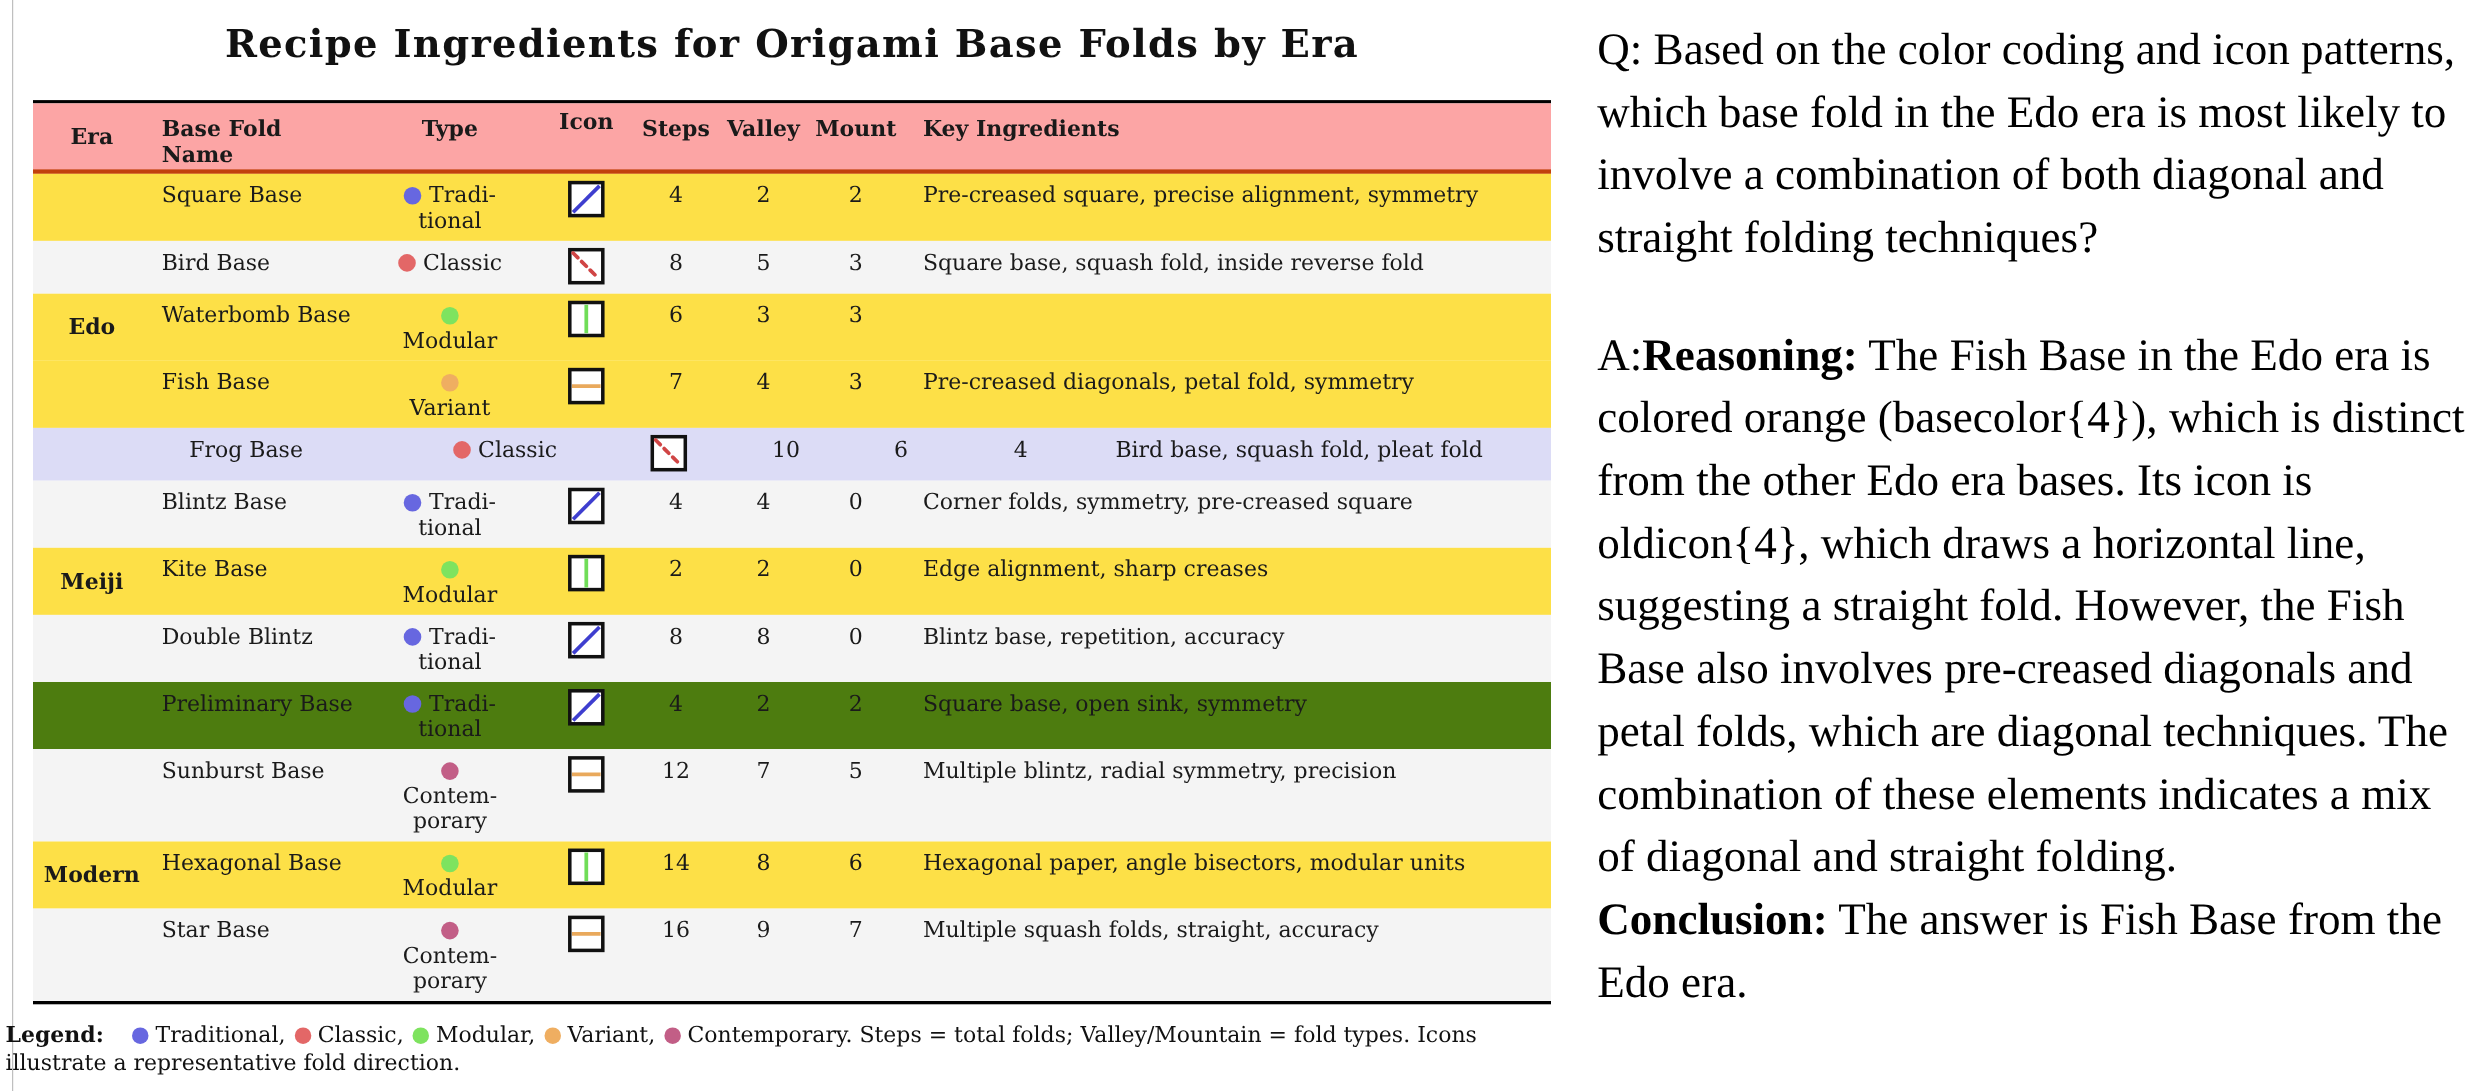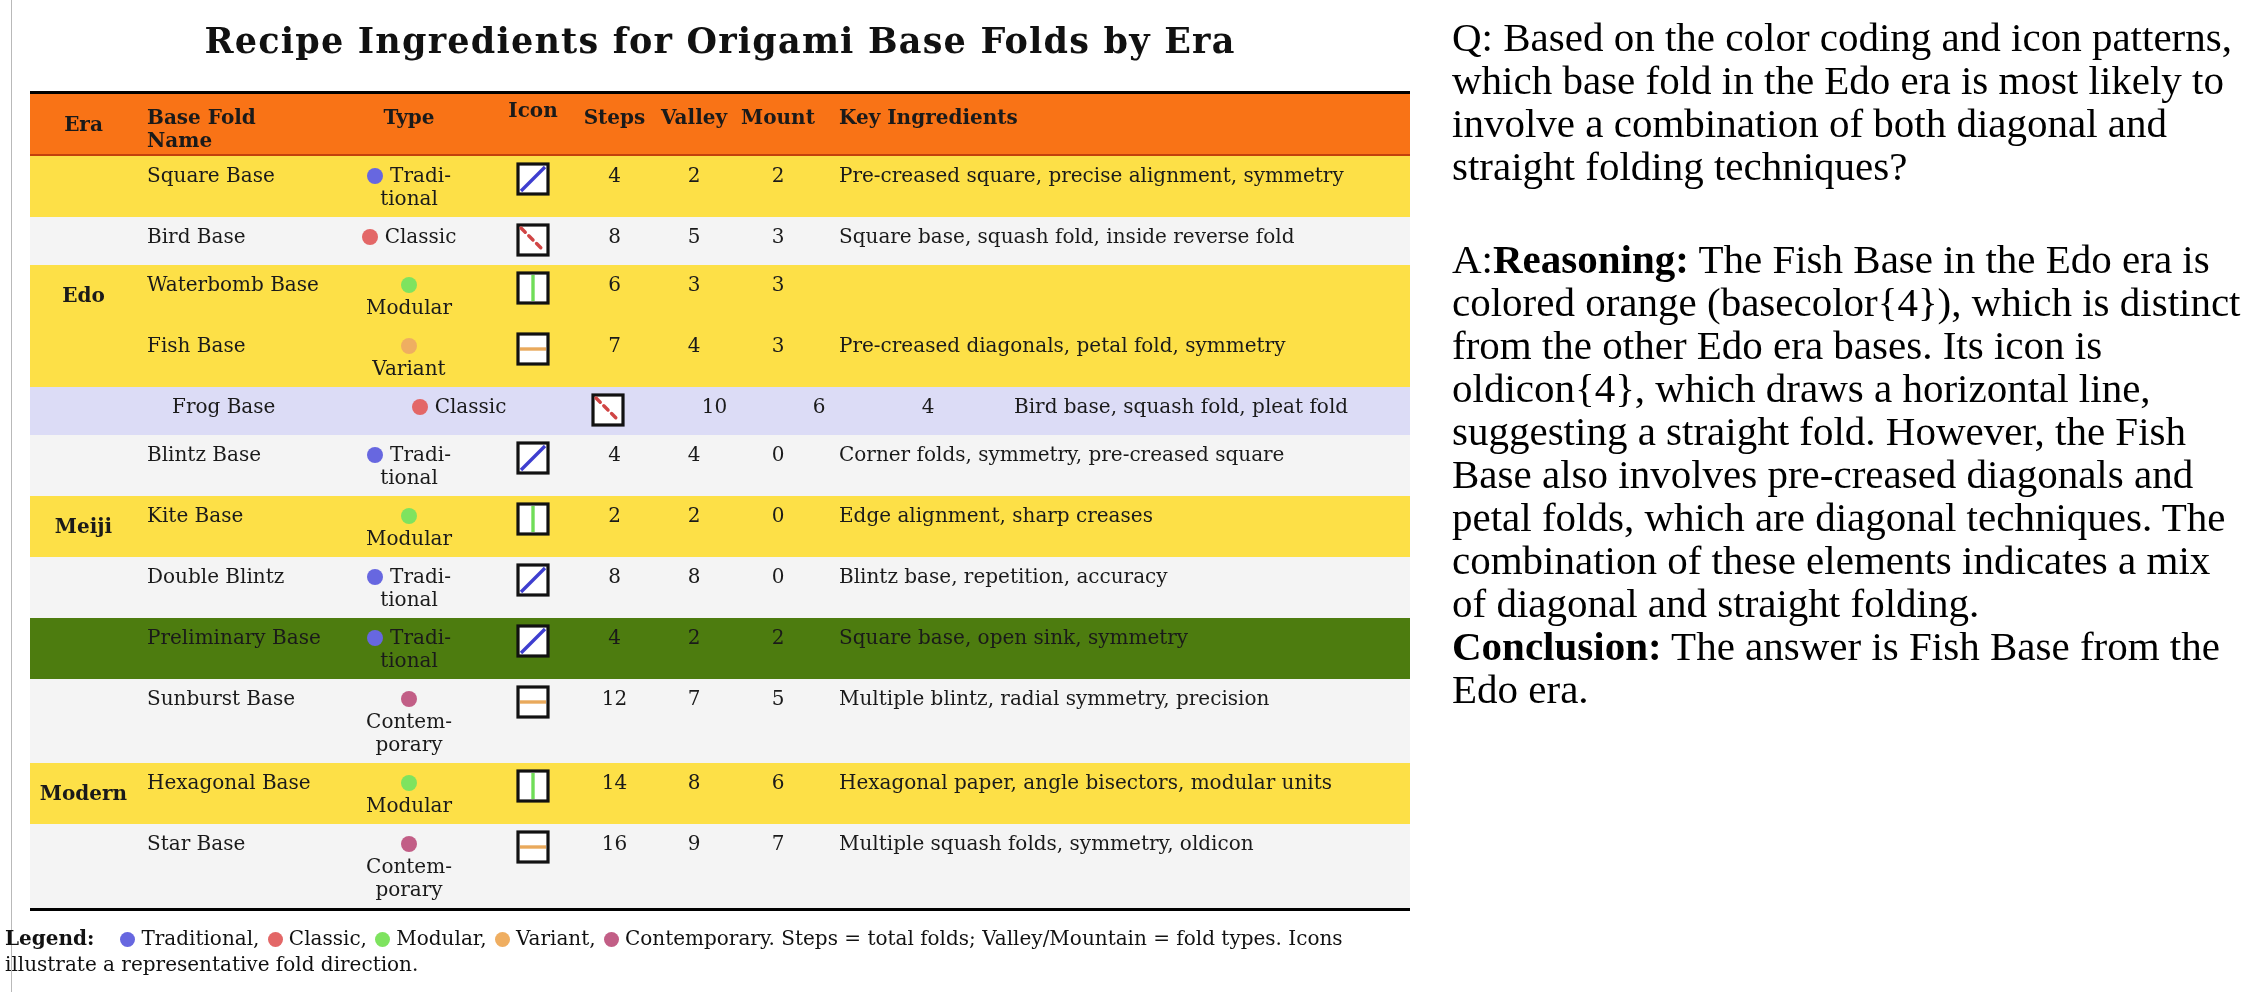--- a/index.html
+++ b/index.html
@@ -49,7 +49,7 @@
   
   .qa-panel{
     position:absolute;left:1452px;top:16px;width:800px;
-    font-family:"Liberation Serif", serif;font-size:41px;line-height:43px;color:#000;
+    font-family:"Liberation Serif", serif;font-size:41px;line-height:57px;color:#000;
   }
   .qa-panel p{margin:0;}
   .question{margin-bottom:50px!important;}

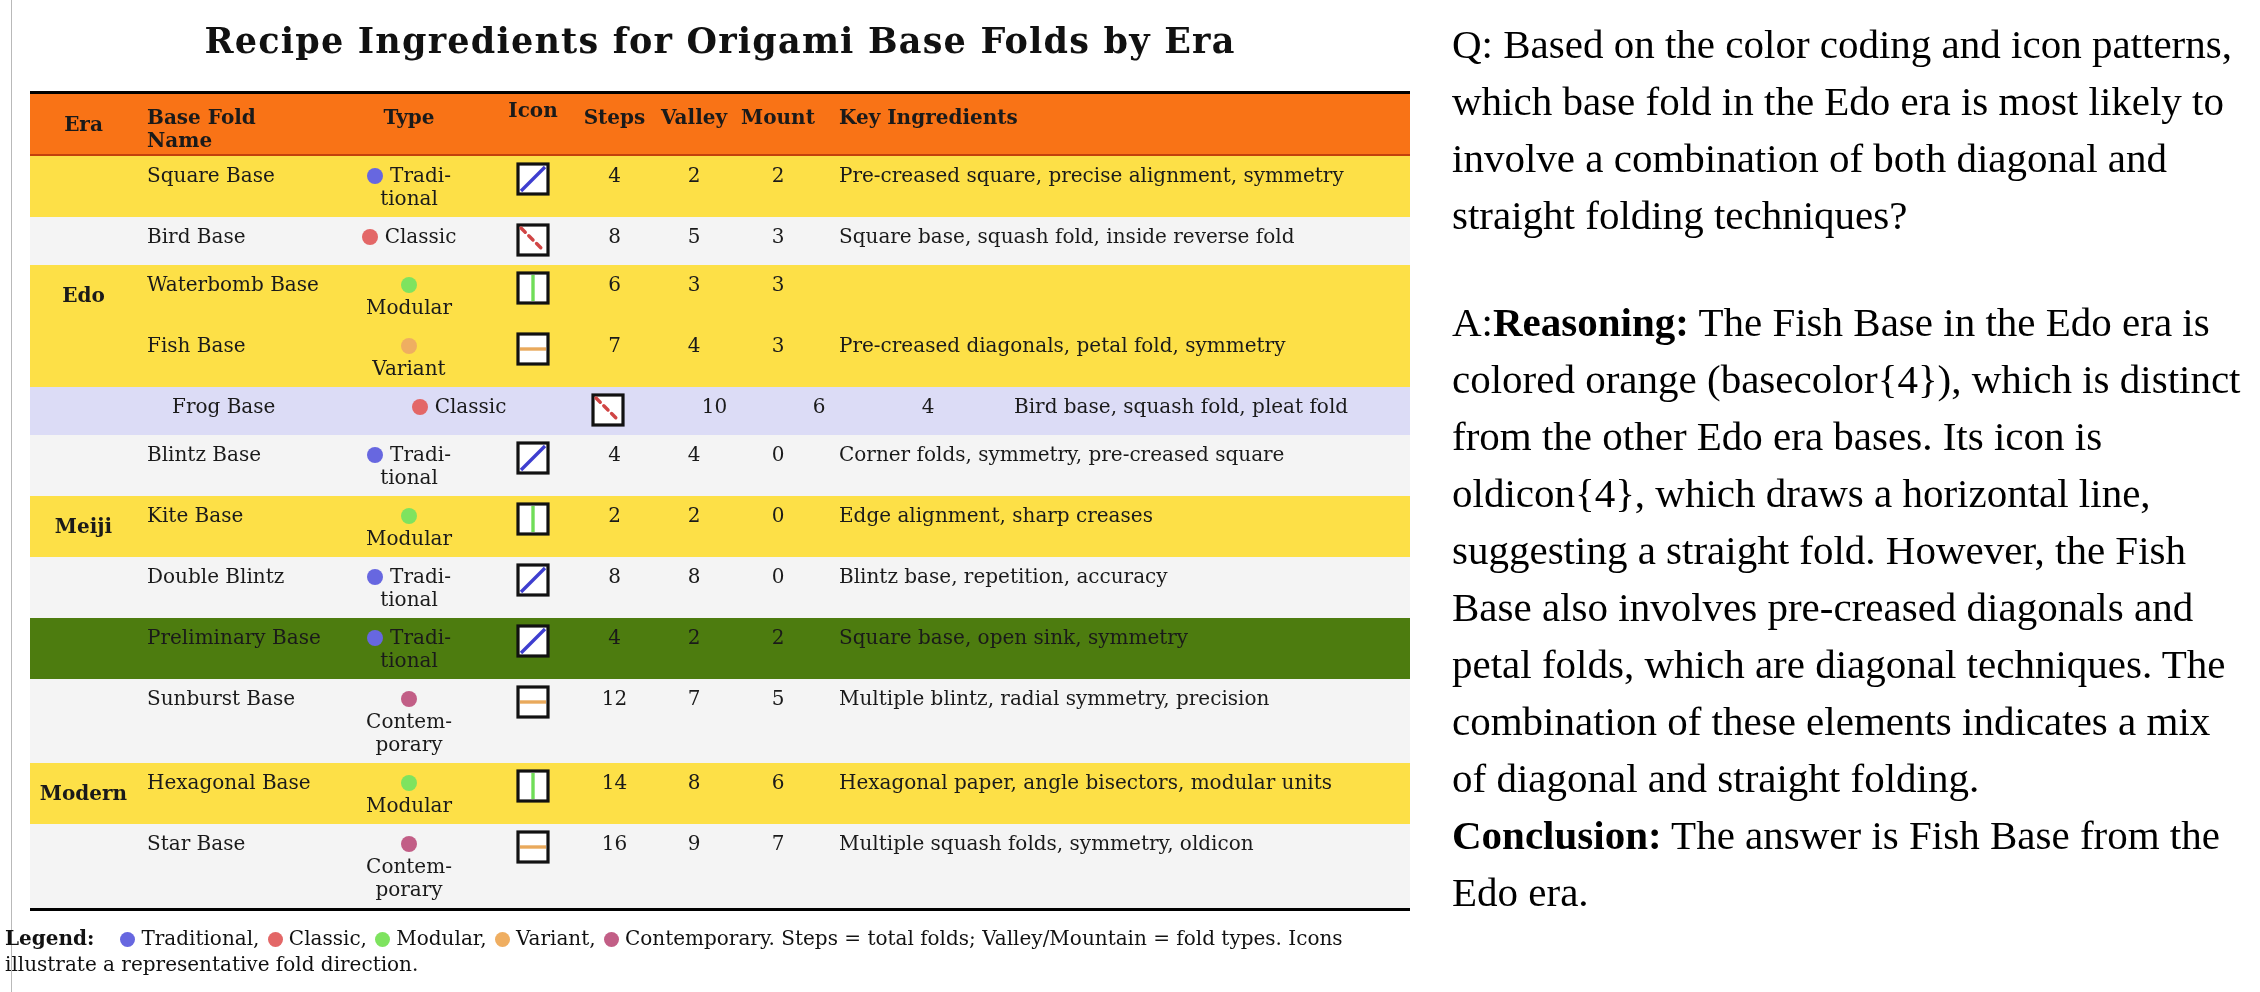--- a/index.html
+++ b/index.html
@@ -20,7 +20,7 @@
     font-size:20px;
   }
   .thead,.trow{display:grid;grid-template-columns:107px 193px 158px 90px 73px 86px 82px auto;}
-  .thead{background:#f97316;border-bottom:2px solid #c2410c;font-weight:bold;}
+  .thead{background:#fca5a5;border-bottom:4px solid #c2410c;font-weight:bold;}
   .thead .c{padding-top:12px;padding-bottom:2px;}
   .tbody{border-bottom:3px solid #000;}
   .c{line-height:23px;}

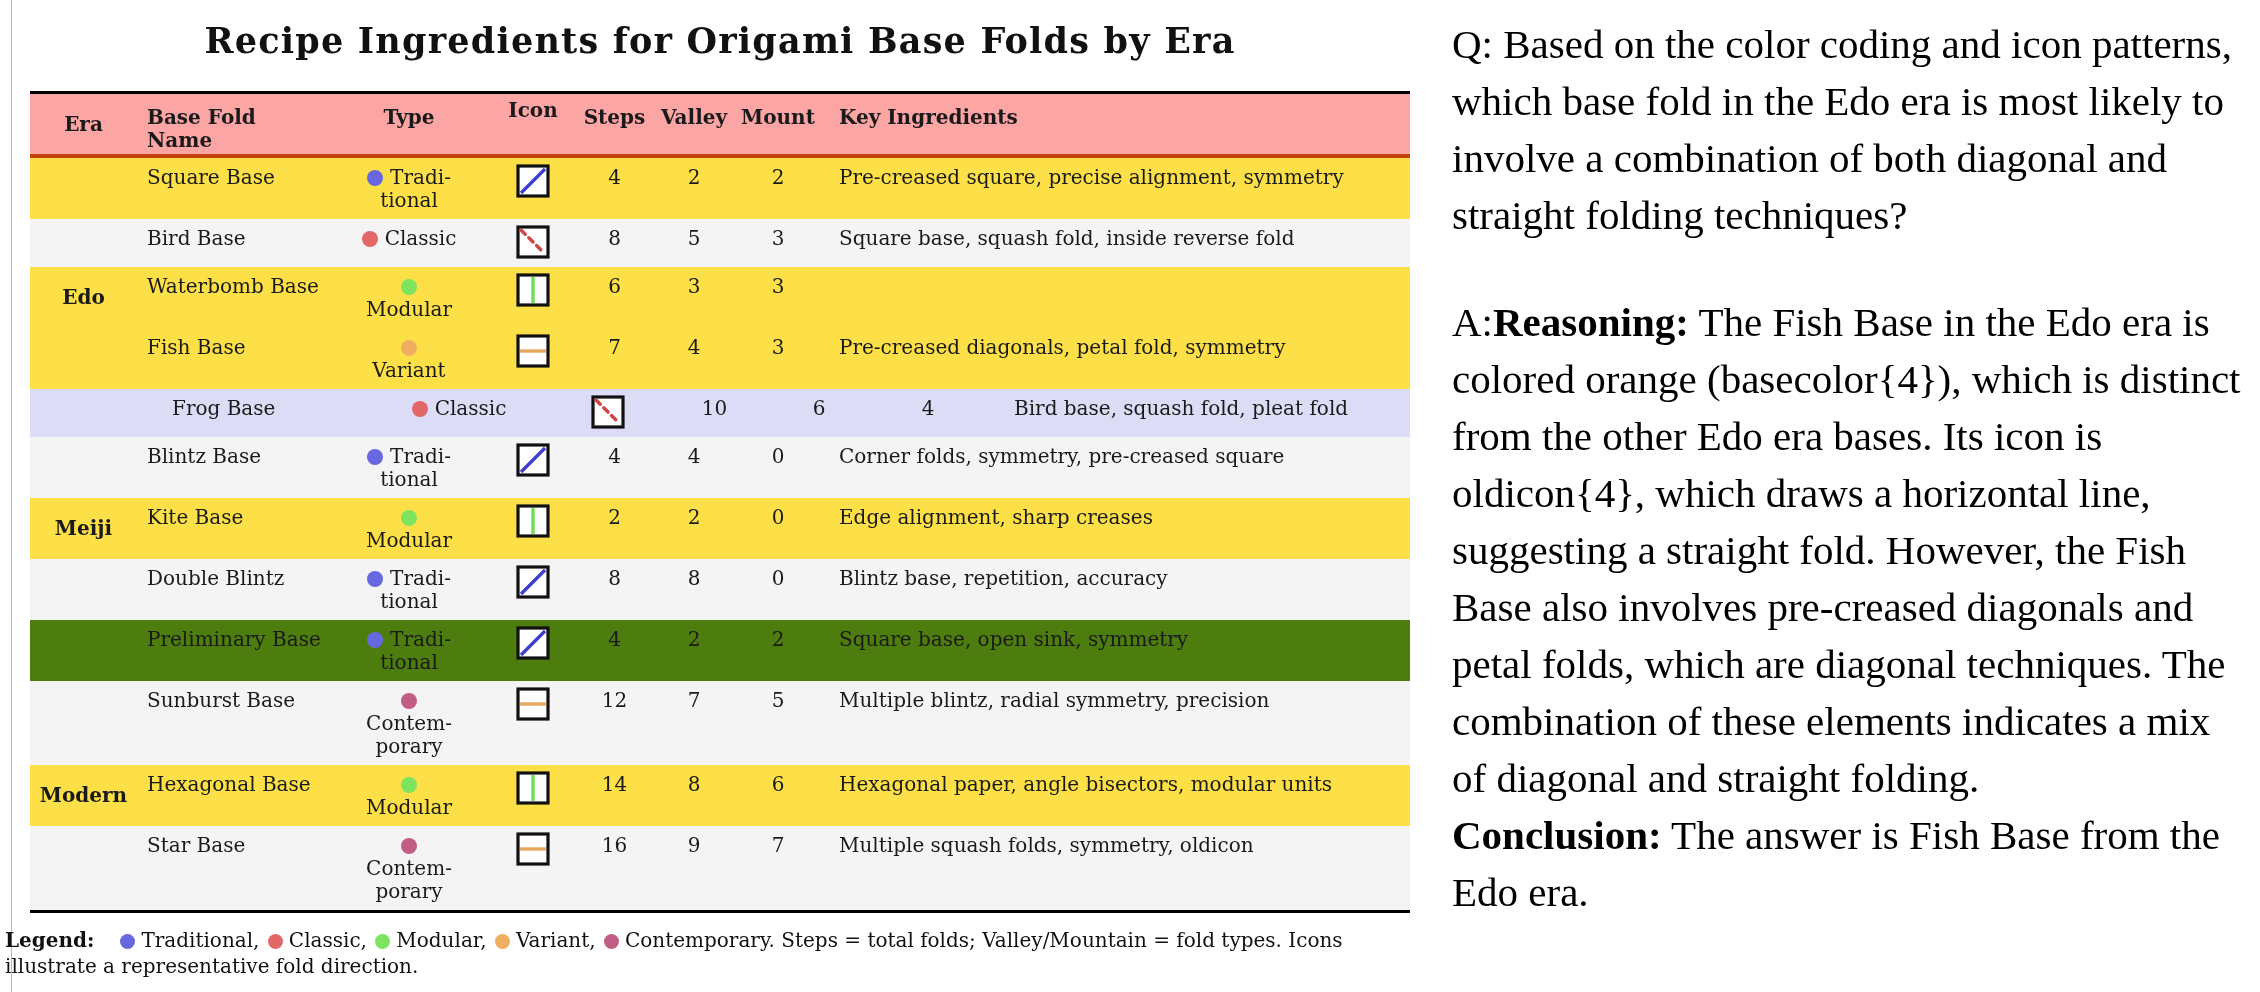--- a/index.html
+++ b/index.html
@@ -287,7 +287,7 @@
           <div class="c c-num">16</div>
           <div class="c c-num">9</div>
           <div class="c c-num">7</div>
-          <div class="c c-ing">Multiple squash folds, symmetry, oldicon</div>
+          <div class="c c-ing">Multiple squash folds, straight, accuracy</div>
         </div>
       </div>
   </div>

